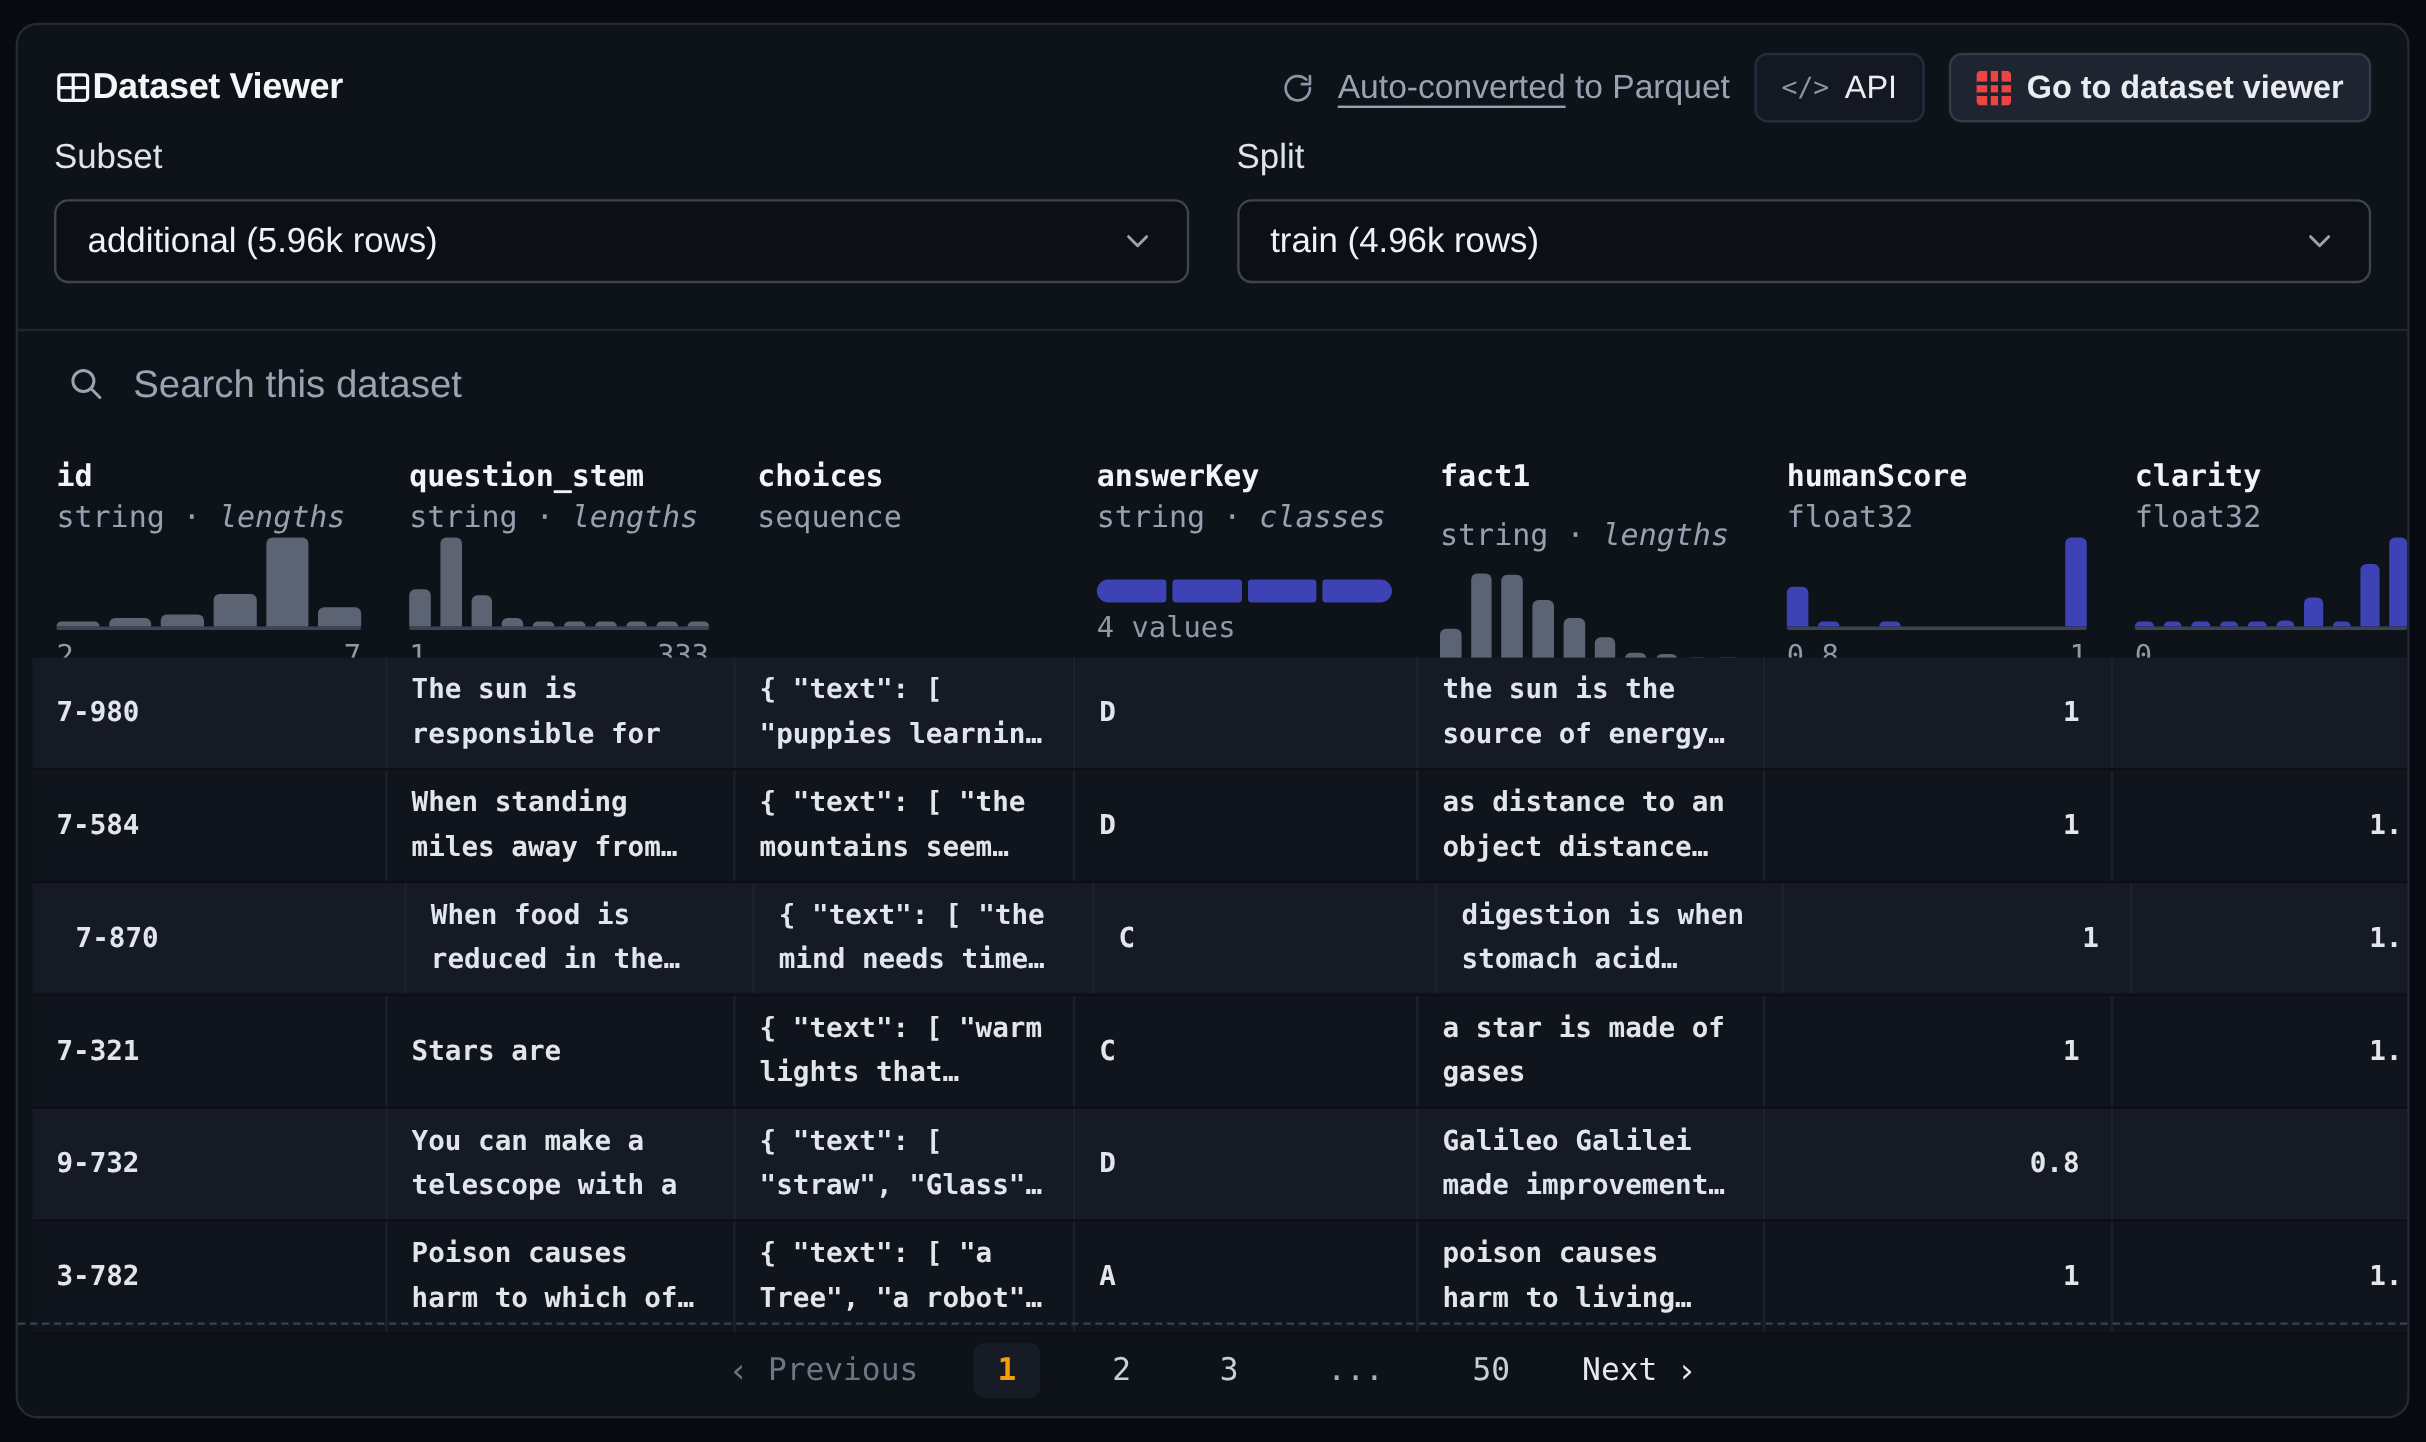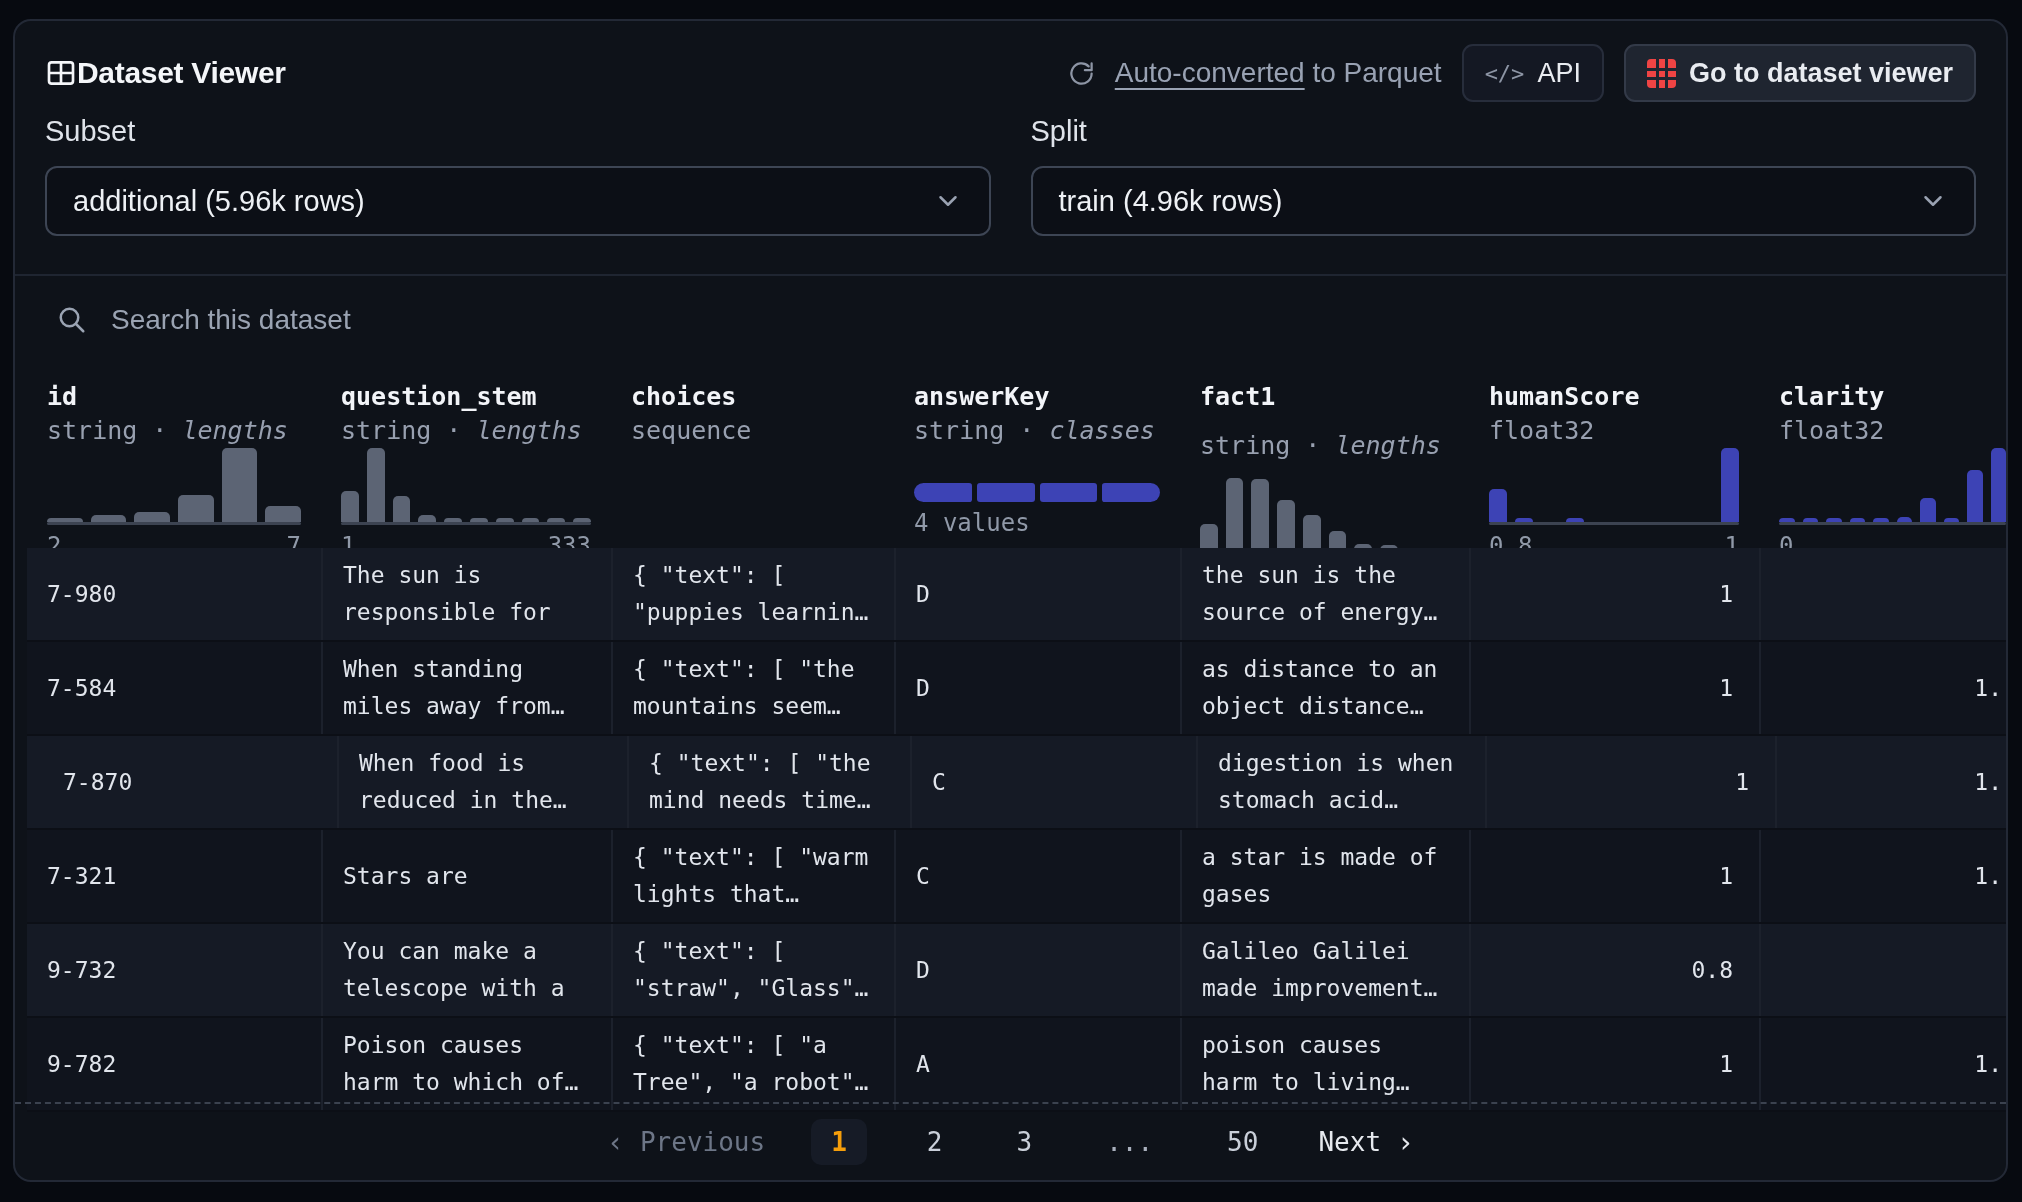--- a/index.html
+++ b/index.html
@@ -64,7 +64,7 @@
   .search-row input {
     flex: 1; background: transparent; border: none; outline: none;
     font-family: "Liberation Sans", sans-serif;
-    font-size: 28px; color: #e7eaf0;
+    font-size: 32px; color: #e7eaf0;
   }
   .search-row input::placeholder { color: #9aa3b2; }
 

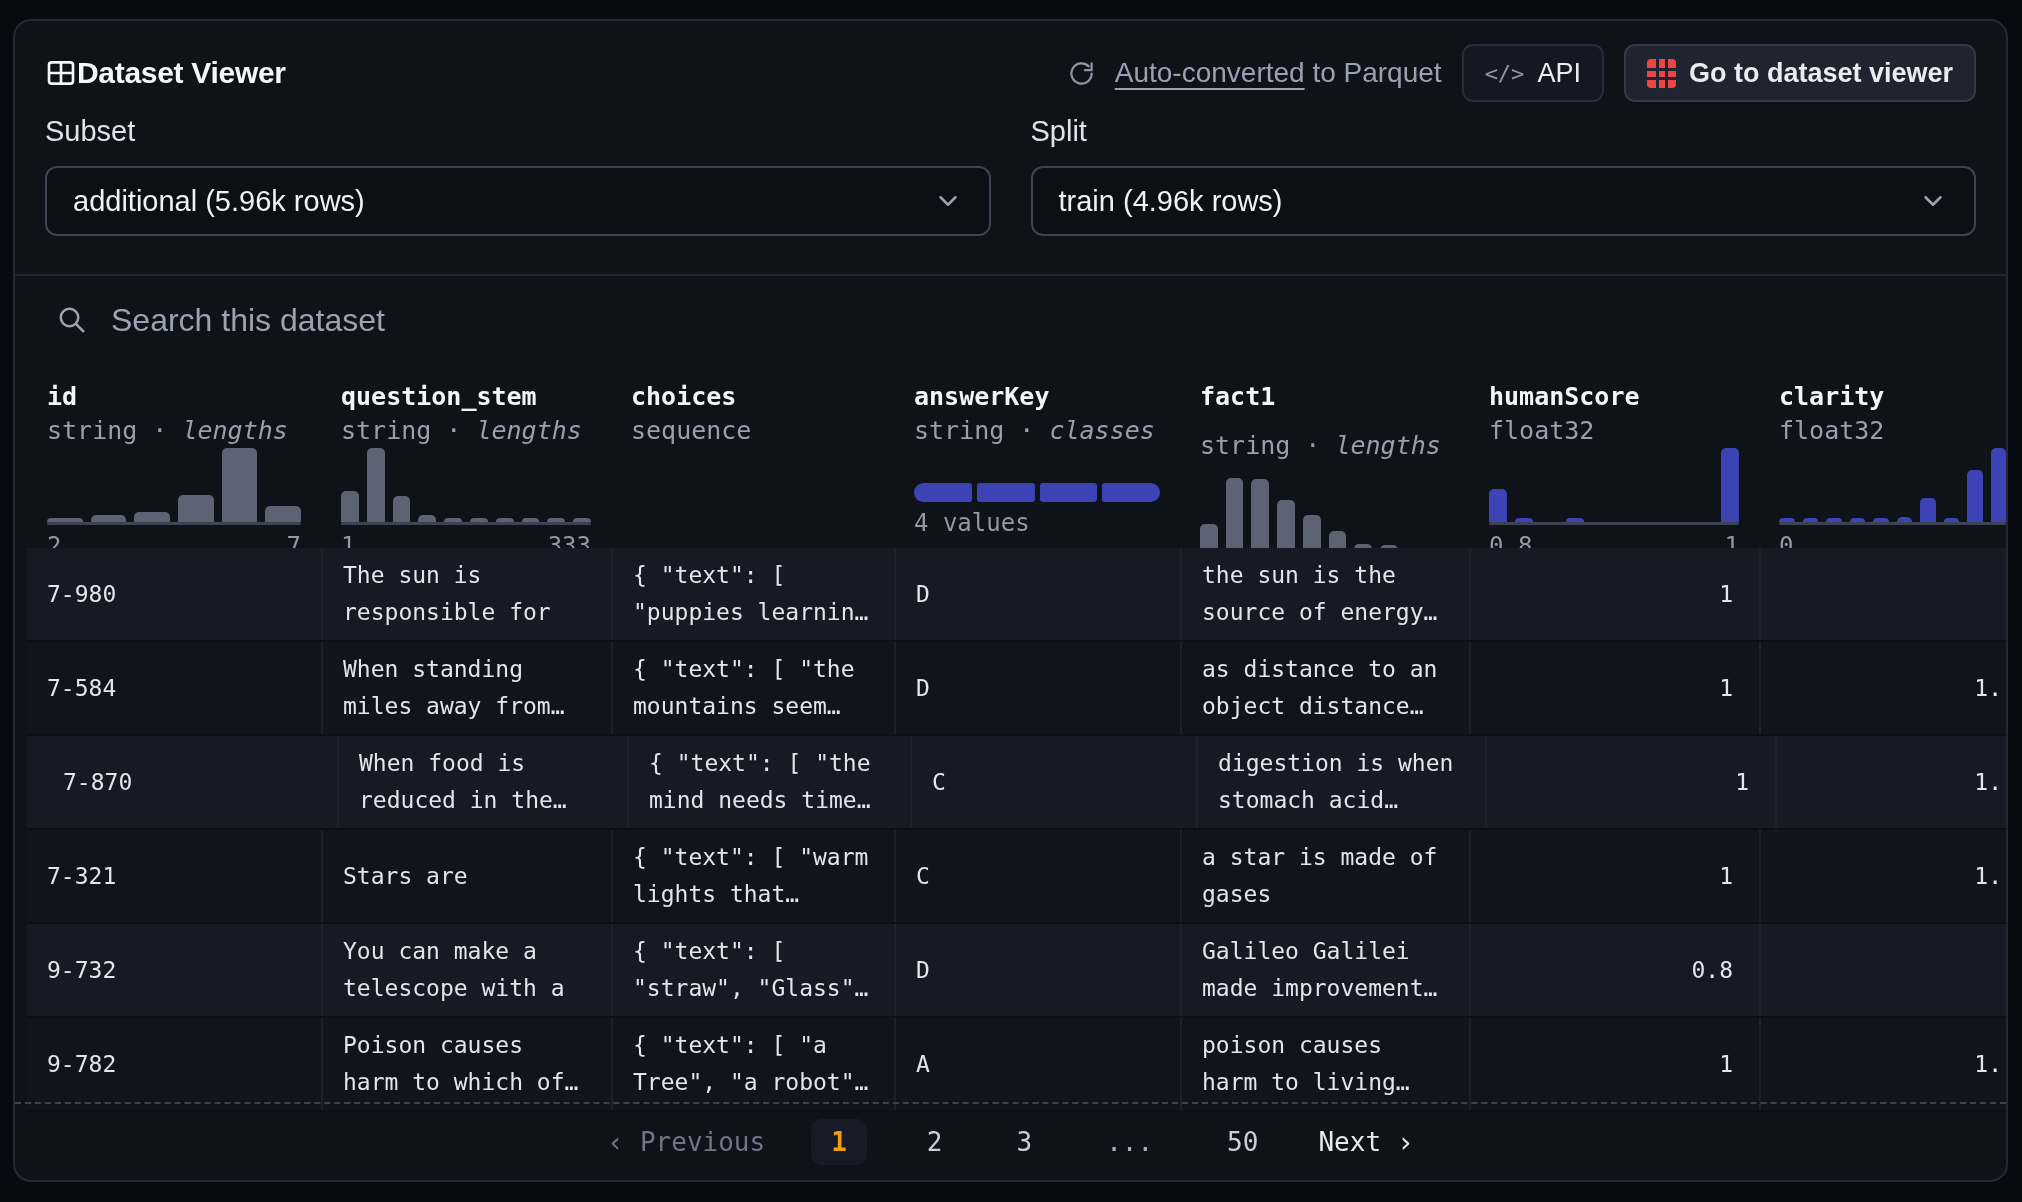--- a/index.html
+++ b/index.html
@@ -87,7 +87,7 @@
   .seg:last-child { border-radius: 3px 10px 10px 3px; }
   .hist-labels { display: flex; justify-content: space-between; font-family: "DejaVu Sans Mono", monospace; font-size: 24px; color: #9099a8; line-height: 30px; margin-top: 6px; }
 
-  .tbody { flex: 0 0 auto; }
+  .tbody { flex: 0 0 auto; font-weight: bold; }
   .tr { display: flex; height: 94px; }
   .tr:nth-child(odd)  { background: #151a25; }
   .tr:nth-child(even) { background: #10141d; }

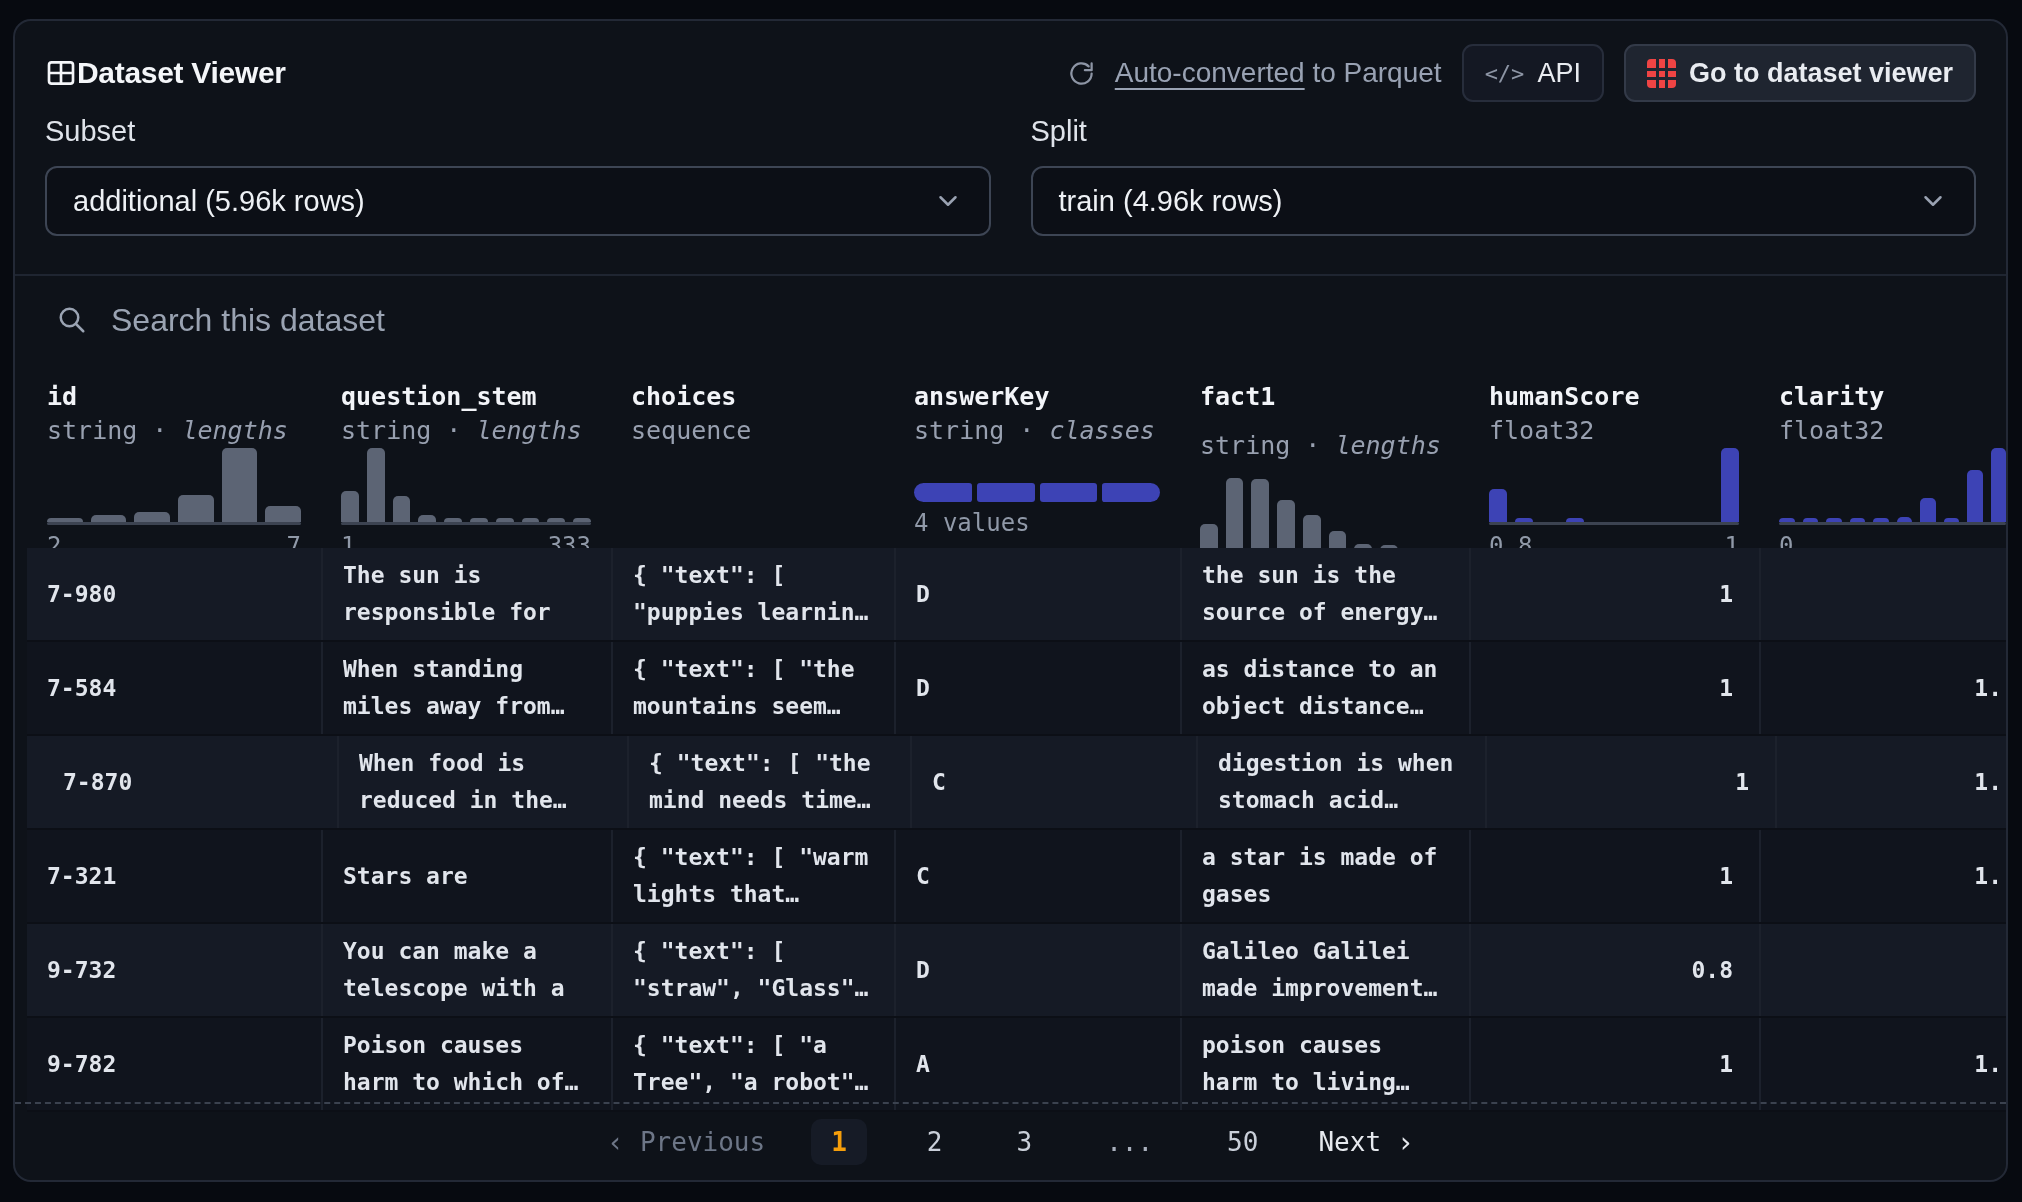--- a/index.html
+++ b/index.html
@@ -440,7 +440,7 @@
         </div>
         <div class="tr">
           <div class="td" style="width: 294px;">
-            <span>9-782</span>
+            <span>3-782</span>
           </div>
           <div class="td" style="width: 290px;">
             <span>Poison causes harm to which of…</span>

